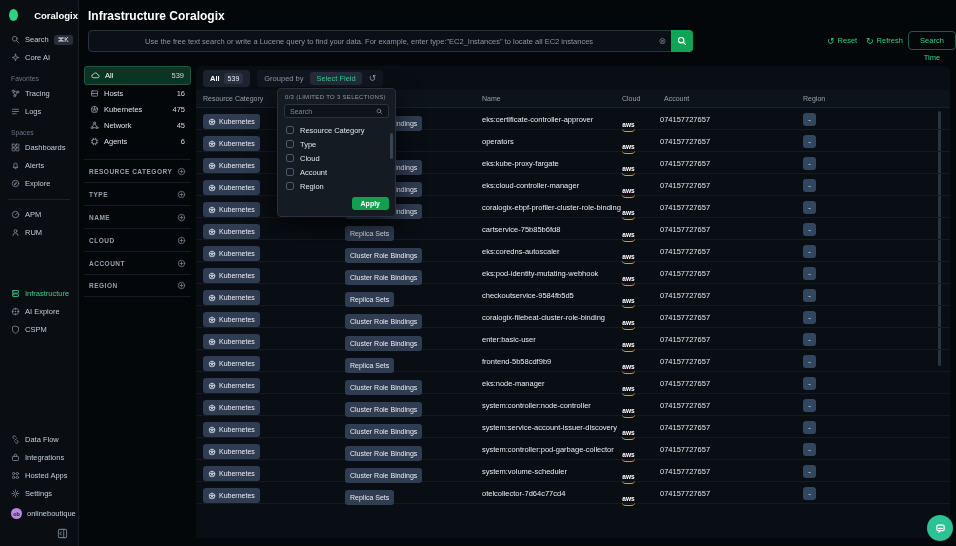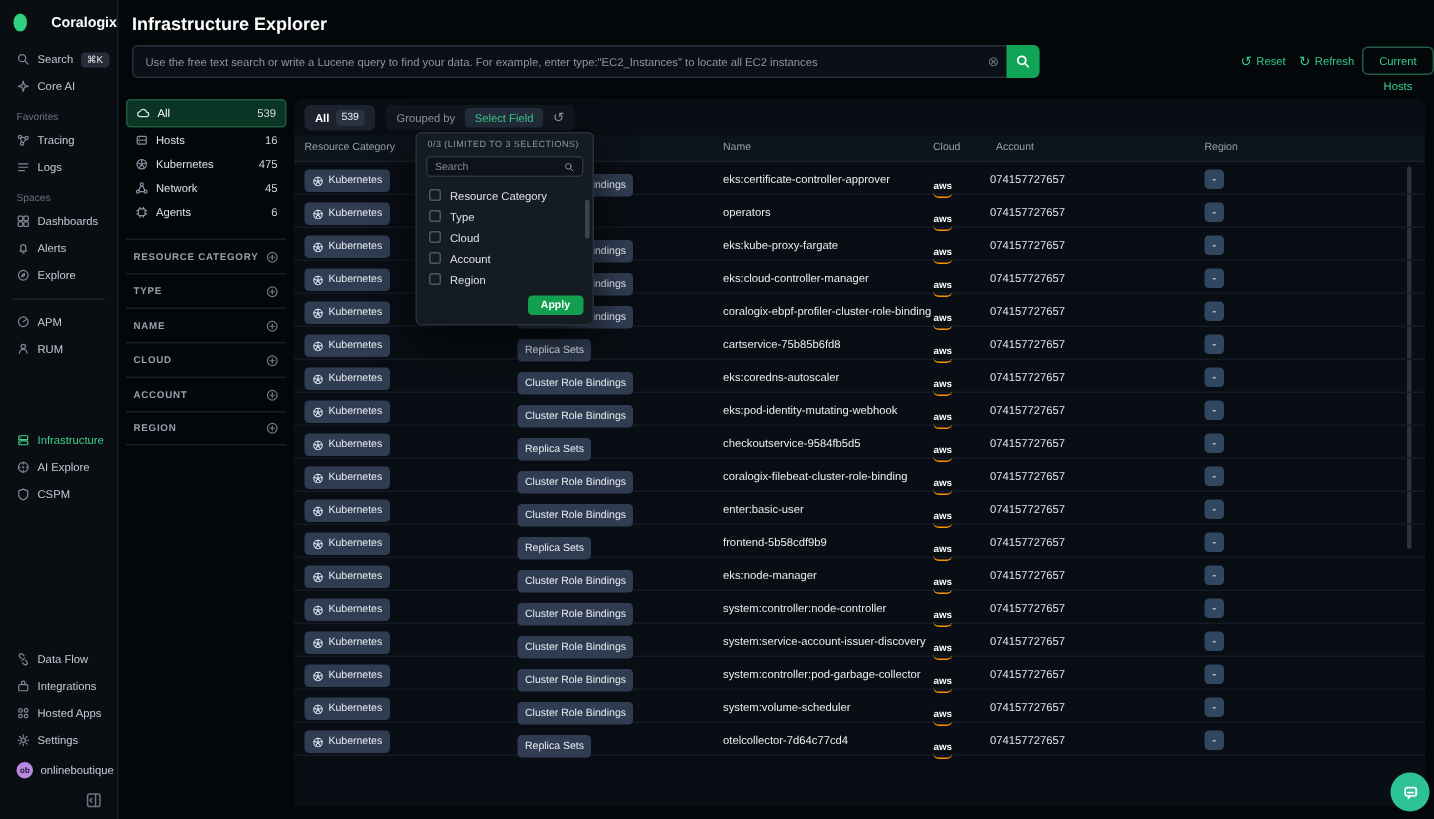--- a/index.html
+++ b/index.html
@@ -278,7 +278,7 @@
     </div>
   </aside>
 
-  <div class="page-title">Infrastructure Explorer</div>
+  <div class="page-title">Infrastructure Coralogix</div>
   <div class="searchbar">
     <input type="text" placeholder="Use the free text search or write a Lucene query to find your data. For example, enter type:&quot;EC2_Instances&quot; to locate all EC2 instances" style="">
     <span class="clear-x">⊗</span>

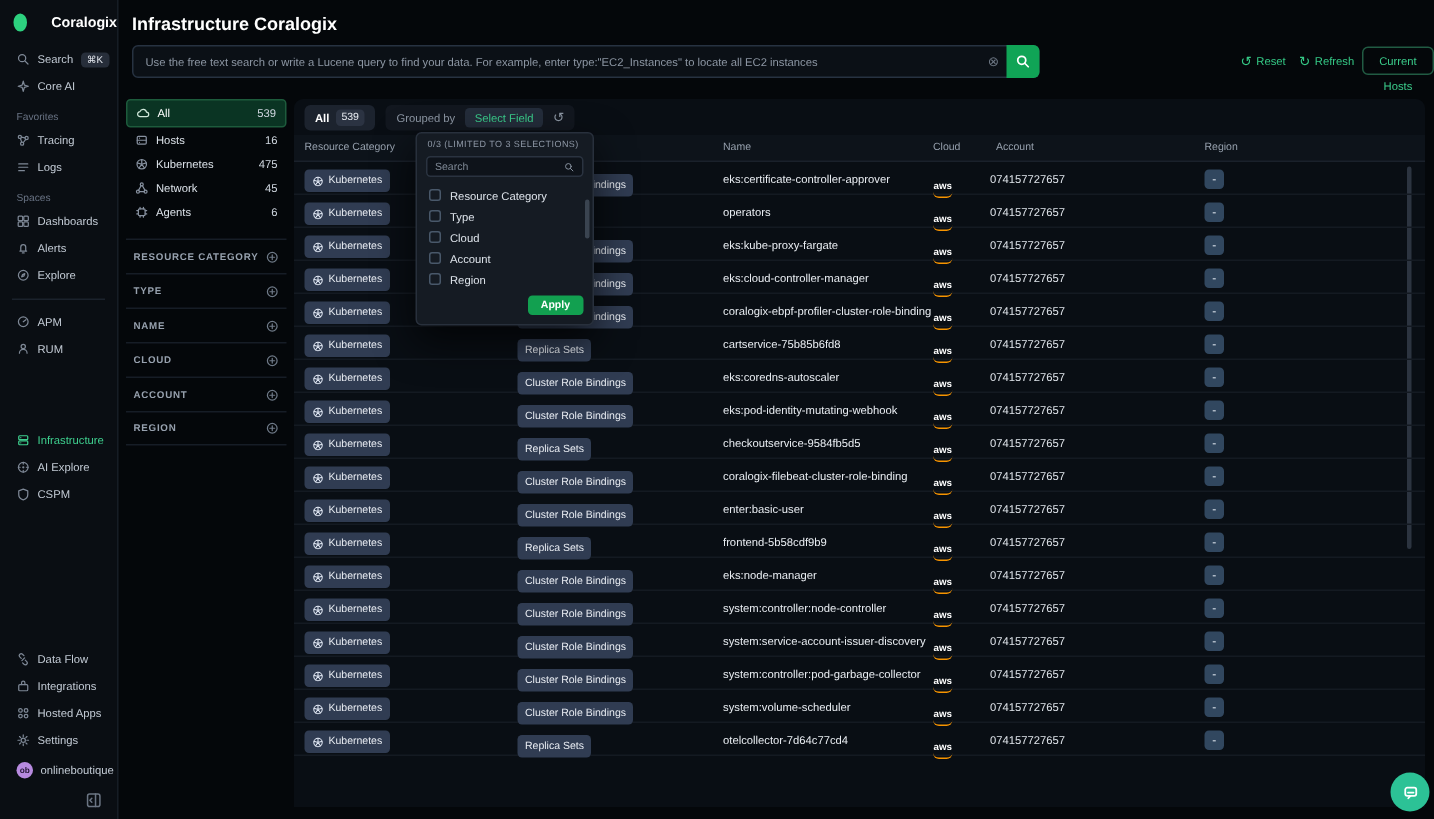--- a/index.html
+++ b/index.html
@@ -35,7 +35,7 @@
   .searchbar { position:absolute; left:88px; top:30px; width:605px; height:22px; background:#0b1016;
                border:1px solid #273241; border-radius:4px; display:flex; align-items:center; }
   .searchbar input { flex:1; background:none; border:none; outline:none; color:#dfe4ea;
-                     font:7.5px "Liberation Sans","DejaVu Sans",sans-serif; padding:0 8px; }
+                     font:7.5px "Liberation Sans","DejaVu Sans",sans-serif; padding:0 8px;margin-left:48px; }
   .searchbar input::placeholder { color:#8d97a4; }
   .clear-x { color:#6d7784; font-size:9px; margin-right:6px; cursor:pointer; }
   .search-btn { width:22px; height:22px; margin:-1px; background:#10a456; border:none;

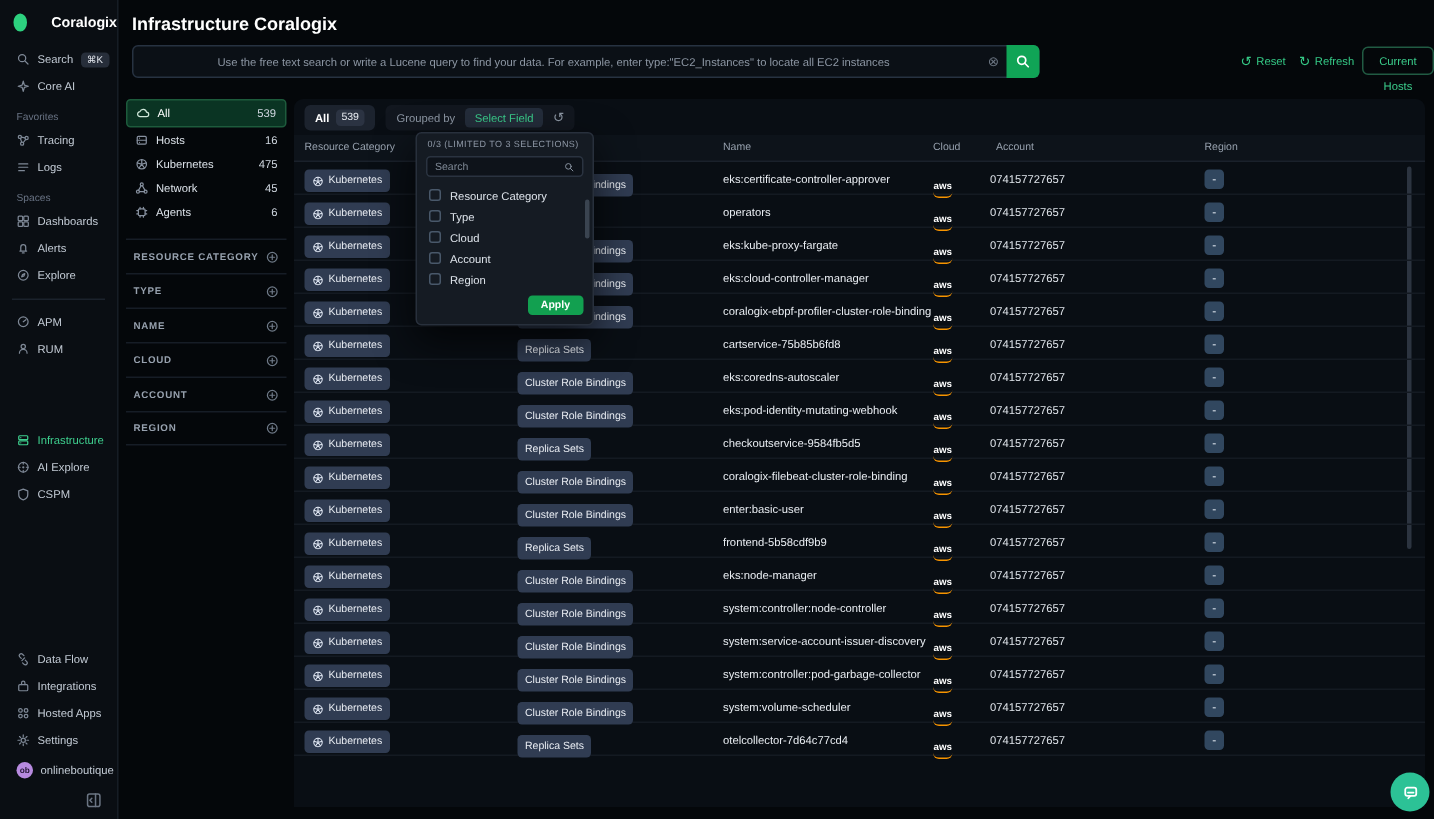--- a/index.html
+++ b/index.html
@@ -297,7 +297,7 @@
     <span class="glyph">↻</span>
     <span>Refresh</span>
   </div>
-  <button class="time-btn">Current Hosts</button>
+  <button class="time-btn">Search Time</button>
 
   <div class="filters">
     <div class="fcat active">

